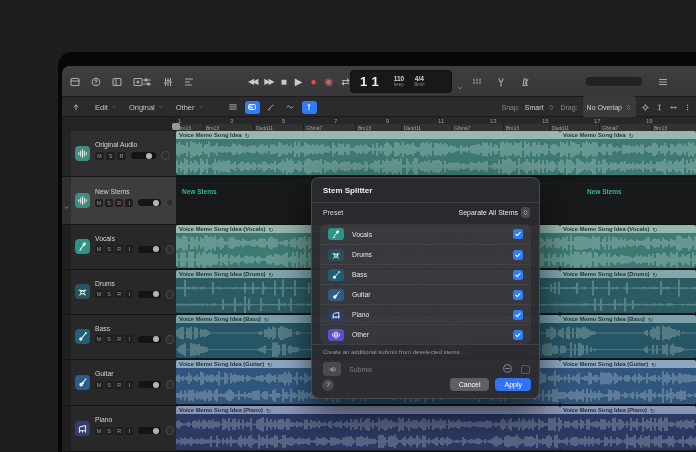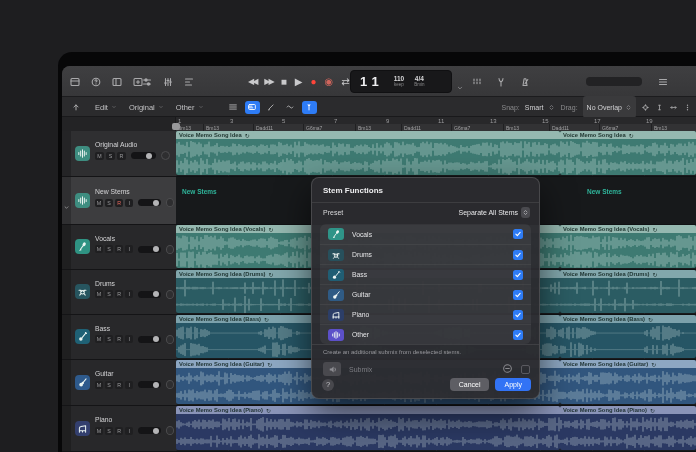--- a/index.html
+++ b/index.html
@@ -640,7 +640,7 @@
       </div>
 
       <div id="dialog">
-        <div class="dlg-title">Stem Functions</div>
+        <div class="dlg-title">Stem Splitter</div>
         <div class="dlg-div" style="top:24px;"></div>
         <div class="preset-row">
           <span class="preset-label">Preset</span>

